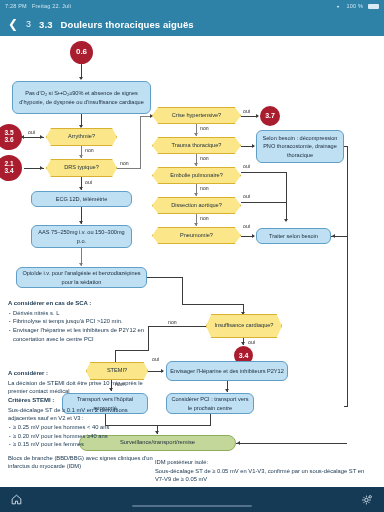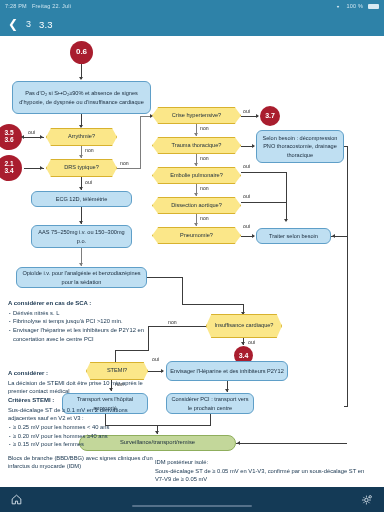--- a/index.html
+++ b/index.html
@@ -32,7 +32,7 @@
   }
   .chev { color:#ffffff; font-size:12px; line-height:1; }
   .hdr-num { color:#eaf5fa; font-size:9px; }
-  .hdr-title { color:#ffffff; font-size:9.5px; font-weight:normal; letter-spacing:.1px;}
+  .hdr-title { color:#ffffff; font-size:9.5px; font-weight:bold; letter-spacing:.1px;}
 
   
   .canvas { position:absolute; top:36px; left:0; width:384px; height:455px; background:#fff; }

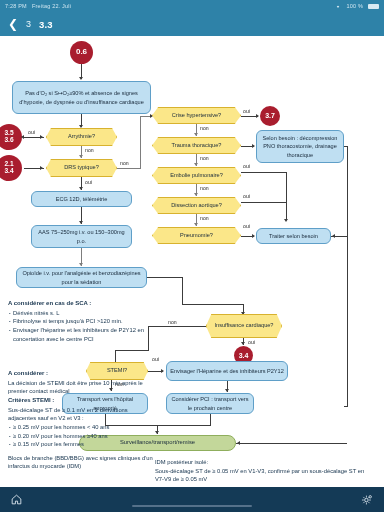--- a/index.html
+++ b/index.html
@@ -118,6 +118,7 @@
     <span class="chev">❮</span>
     <span class="hdr-num">3</span>
     <span class="hdr-title">3.3</span>
+    <span class="hdr-title">Douleurs thoraciques aiguës</span>
   </div>
 
   <div class="canvas">

